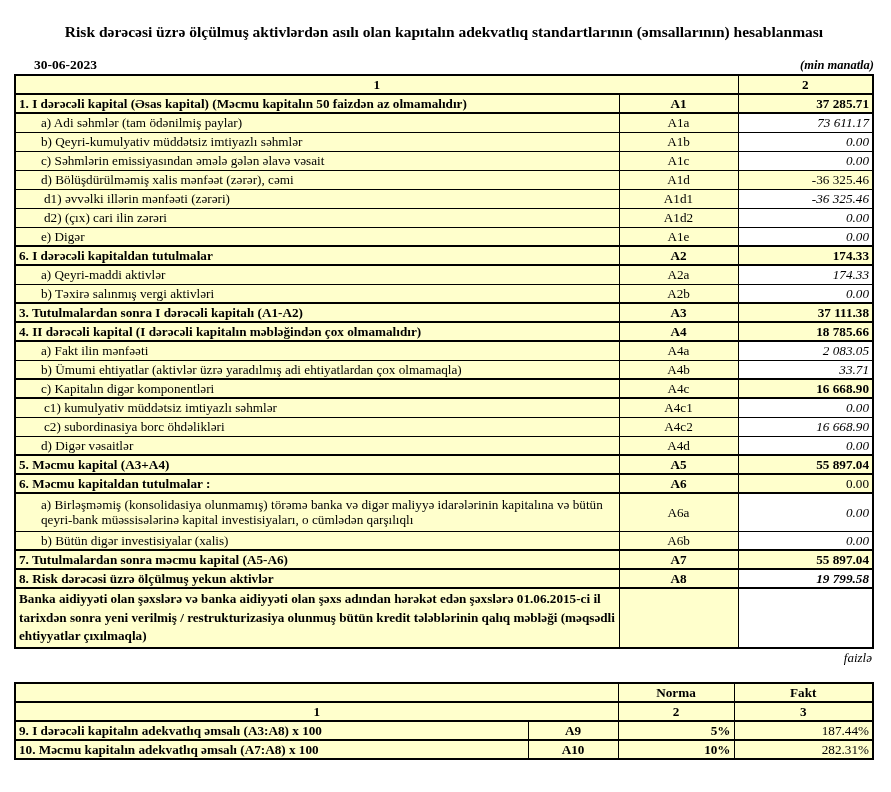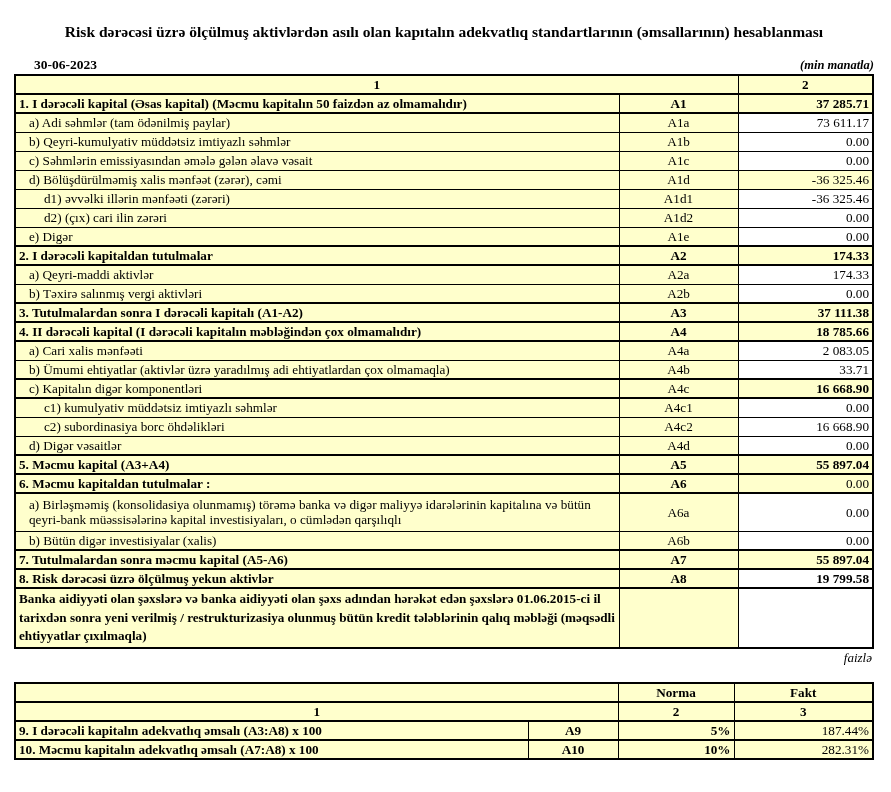--- a/index.html
+++ b/index.html
@@ -44,7 +44,7 @@
   td.code { text-align: center; }
   td.val  { text-align: right; }
   td.b, .b { font-weight: bold; }
-  td.ind1 { padding-left: 13px; }
+  td.ind1 { padding-left: 25px; }
   td.ind2 { padding-left: 28px; }
   tr.tall2 > td { height: 38px; }
   tr.tall3 > td { height: 57px; line-height: 18px; }

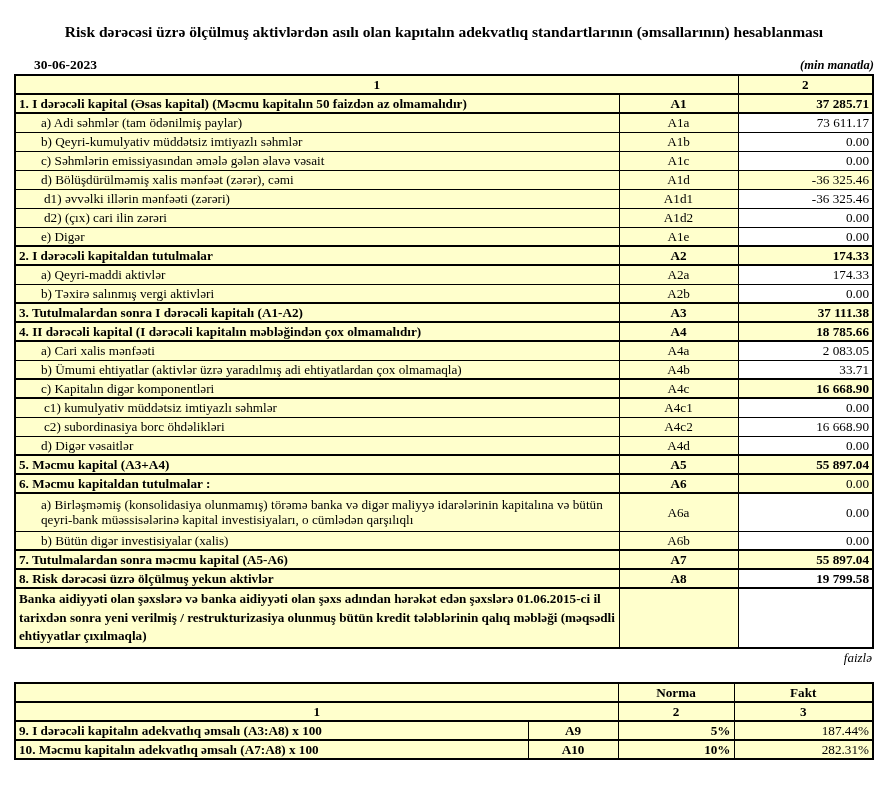--- a/index.html
+++ b/index.html
@@ -40,7 +40,7 @@
   th { font-weight: bold; text-align: center; }
   tr.sec > td { border-top: 2px solid #000000; border-bottom: 2px solid #000; }
   thead tr > th { border-bottom: 2px solid #000; }
-  td.wbg { background: #ffffff; }
+  td.wbg { background: #ffffff; font-style: italic; }
   td.code { text-align: center; }
   td.val  { text-align: right; }
   td.b, .b { font-weight: bold; }

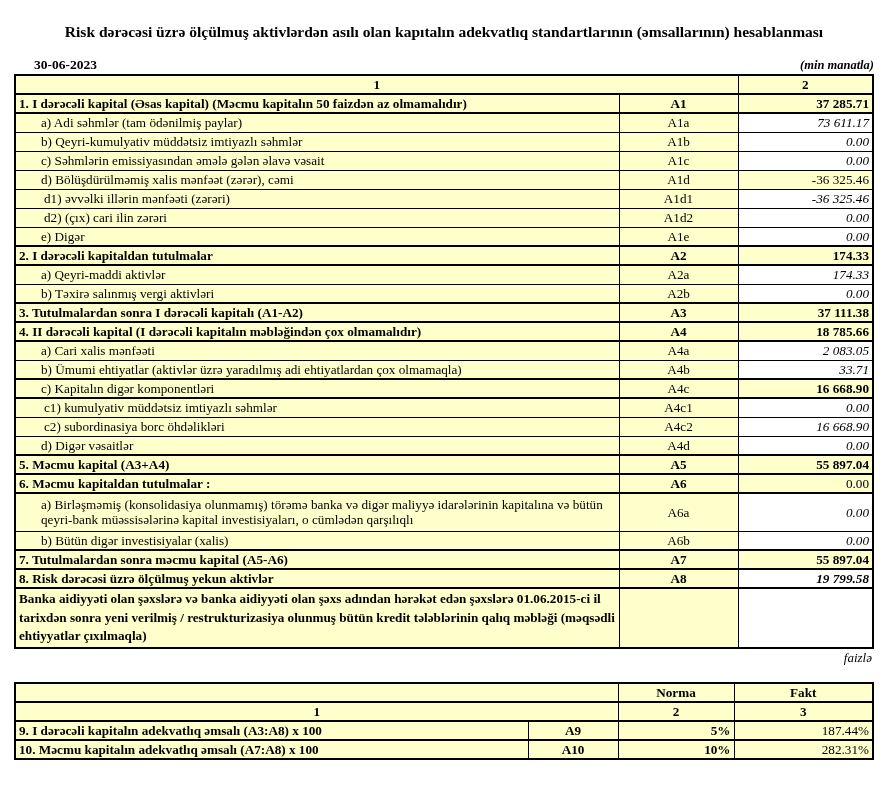--- a/index.html
+++ b/index.html
@@ -122,7 +122,7 @@
     <td class="val wbg">0.00</td>
   </tr>
         <tr class="sec">
-    <td class="lbl ind0 b">2. I dərəcəli kapitaldan  tutulmalar</td>
+    <td class="lbl ind0 b">6. I dərəcəli kapitaldan  tutulmalar</td>
     <td class="code b">A2</td>
     <td class="val b">174.33</td>
   </tr>

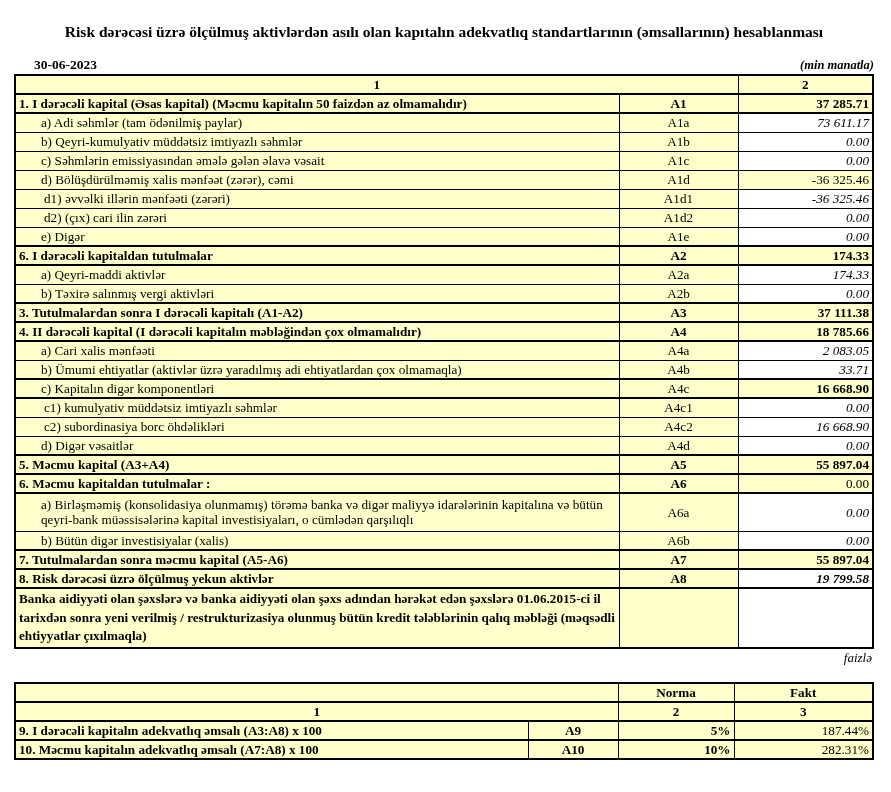--- a/index.html
+++ b/index.html
@@ -147,7 +147,7 @@
     <td class="val b">18 785.66</td>
   </tr>
         <tr>
-    <td class="lbl ind1">a) Cari xalis mənfəəti</td>
+    <td class="lbl ind1">a) Fakt ilin mənfəəti</td>
     <td class="code">A4a</td>
     <td class="val wbg">2 083.05</td>
   </tr>

